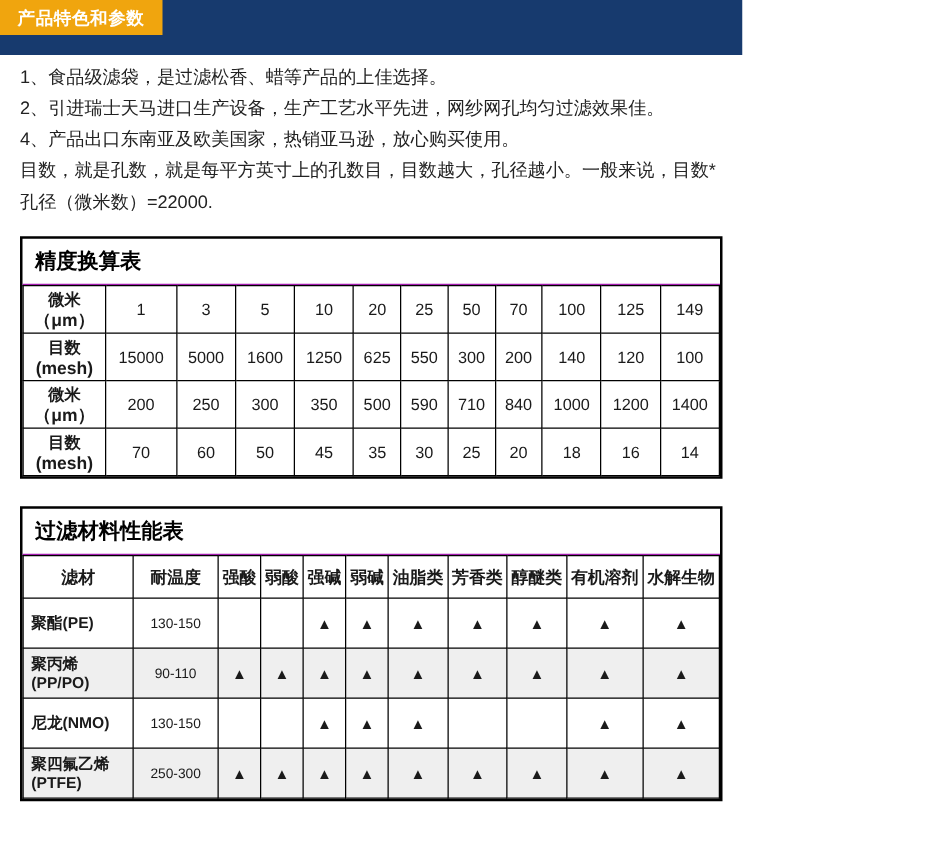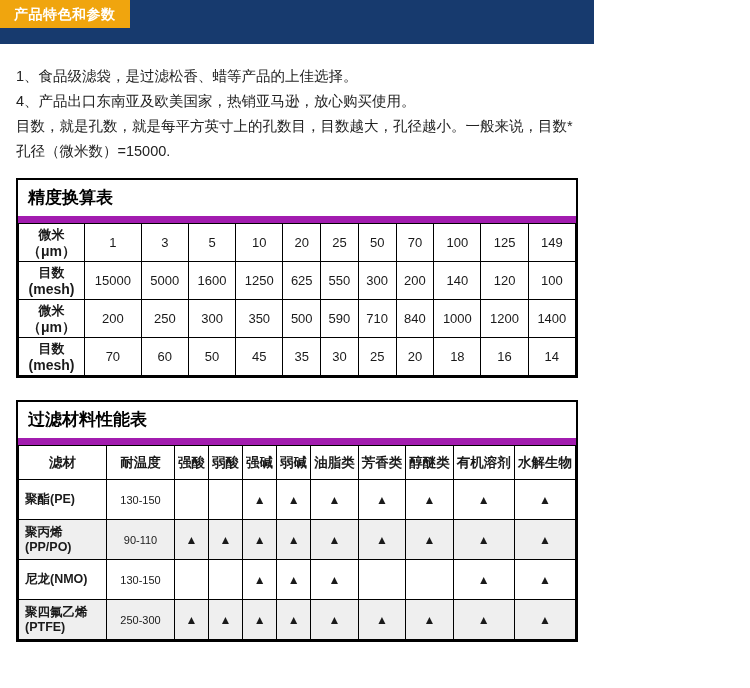--- a/index.html
+++ b/index.html
@@ -36,7 +36,7 @@
 
   
   .intro {
-    padding: 20px 16px 6px 16px;
+    padding: 6px 16px 6px 16px;
     font-size: 14.5px;
     line-height: 25px;
     color: #222;

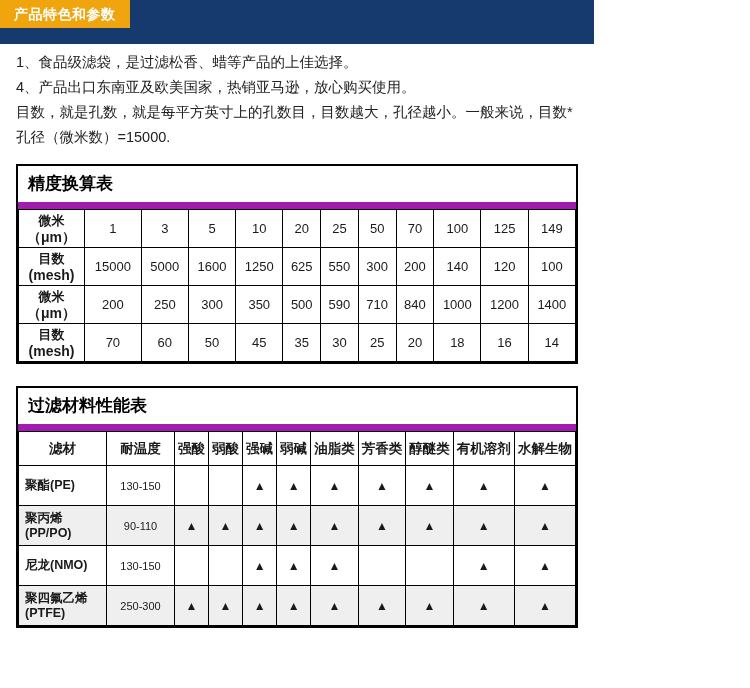--- a/index.html
+++ b/index.html
@@ -85,6 +85,7 @@
 
   <div class="intro">
     <div class="line">1、食品级滤袋，是过滤松香、蜡等产品的上佳选择。</div>
+    <div class="line">2、引进瑞士天马进口生产设备，生产工艺水平先进，网纱网孔均匀过滤效果佳。</div>
     <div class="line">4、产品出口东南亚及欧美国家，热销亚马逊，放心购买使用。</div>
     <div class="wrap">目数，就是孔数，就是每平方英寸上的孔数目，目数越大，孔径越小。一般来说，目数*孔径（微米数）=15000.</div>
   </div>

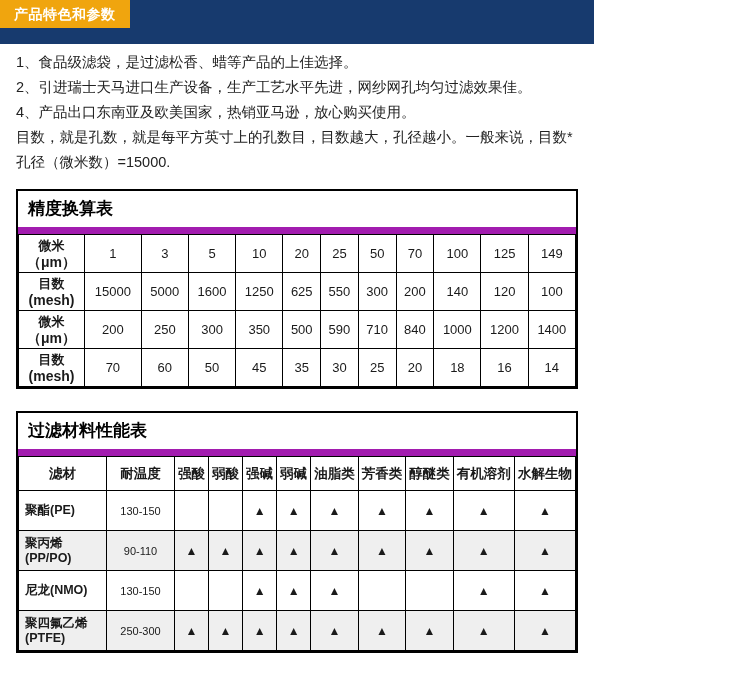--- a/index.html
+++ b/index.html
@@ -87,7 +87,7 @@
     <div class="line">1、食品级滤袋，是过滤松香、蜡等产品的上佳选择。</div>
     <div class="line">2、引进瑞士天马进口生产设备，生产工艺水平先进，网纱网孔均匀过滤效果佳。</div>
     <div class="line">4、产品出口东南亚及欧美国家，热销亚马逊，放心购买使用。</div>
-    <div class="wrap">目数，就是孔数，就是每平方英寸上的孔数目，目数越大，孔径越小。一般来说，目数*孔径（微米数）=15000.</div>
+    <div class="wrap">目数，就是孔数，就是每平方英寸上的孔数目，目数越大，孔径越小。一般来说，目数*孔径（微米数）=22000.</div>
   </div>
 
   <div class="tbl-wrap">

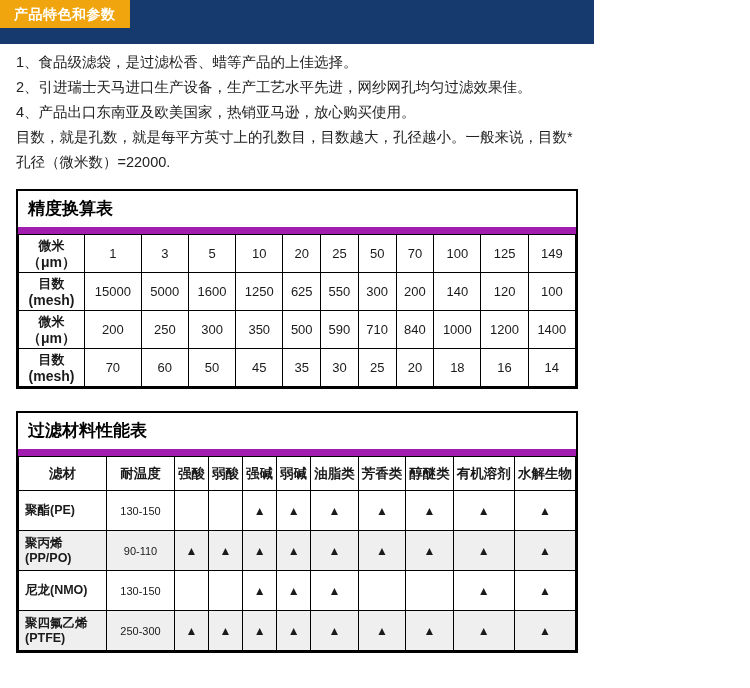--- a/index.html
+++ b/index.html
@@ -50,7 +50,7 @@
     font-size: 17px;
     font-weight: bold;
     padding: 6px 10px 7px 10px;
-    border-bottom: 7px solid #a21caf;
+    border-bottom: 1px solid #a21caf;
     color: #000;
   }
   table { border-collapse: collapse; width: 100%; font-size: 13px; }

